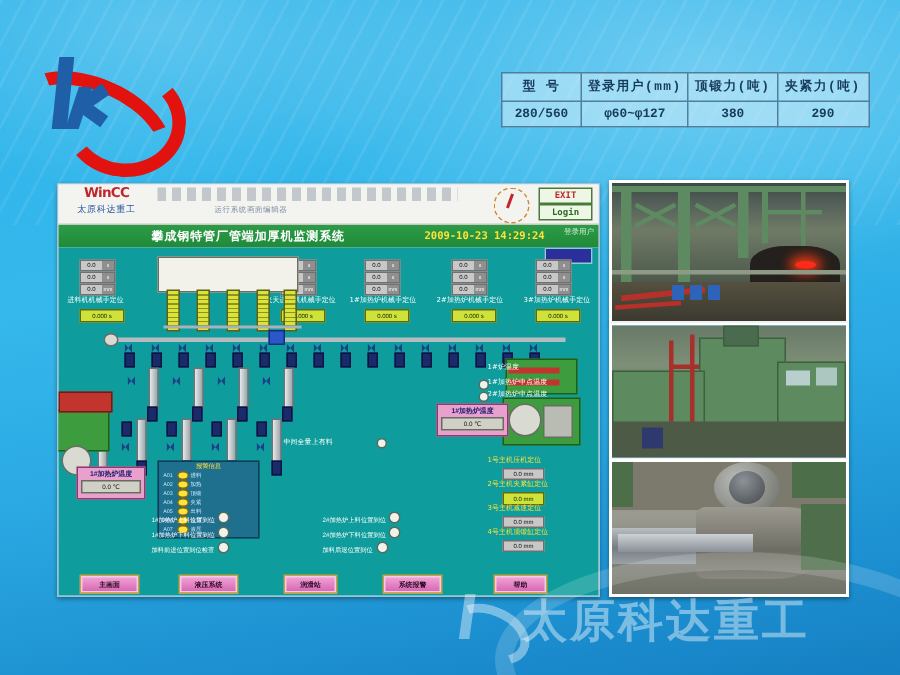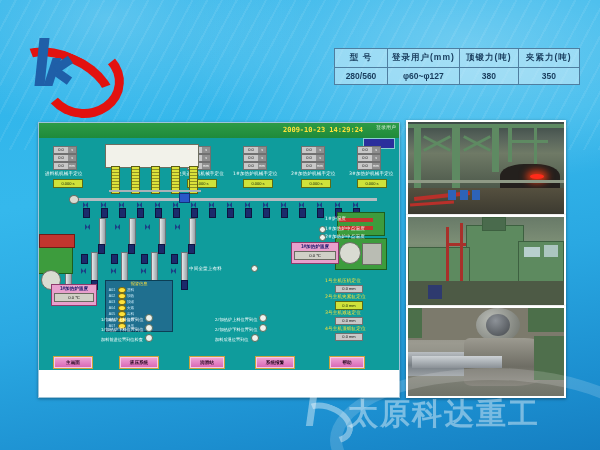--- a/index.html
+++ b/index.html
@@ -42,7 +42,7 @@
   .spec{position:absolute;left:334px;top:48px;border-collapse:collapse;
     background:rgba(210,238,250,.55);}
   .spec td,.spec th{border:1px solid #4f7ea0;color:#173b5c;font-size:8.5px;
-    font-family:Liberation Sans, sans-serif;text-align:center;padding:3px 4px;font-weight:bold;white-space:nowrap;}
+    font-family:Liberation Mono, monospace;text-align:center;padding:3px 4px;font-weight:bold;white-space:nowrap;}
   .spec th{letter-spacing:1px;}
   .spec td.c0{width:44px;}
   .spec td.c1{width:58px;}

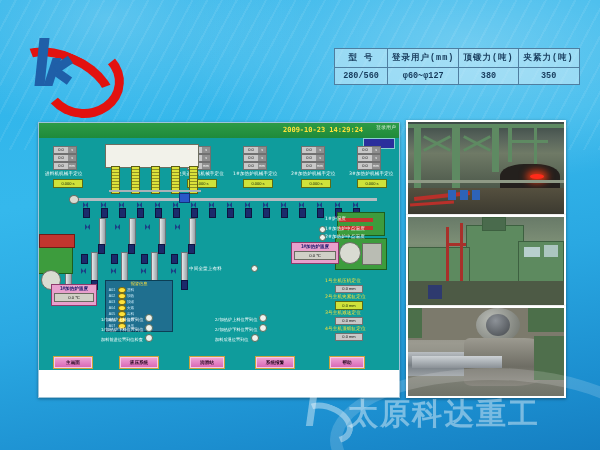--- a/index.html
+++ b/index.html
@@ -181,7 +181,7 @@
       <td class="c0">280/560</td>
       <td class="c1">φ60~φ127</td>
       <td class="c2">380</td>
-      <td class="c3">350</td>
+      <td class="c3">290</td>
     </tr>
   </tbody>
     </table>

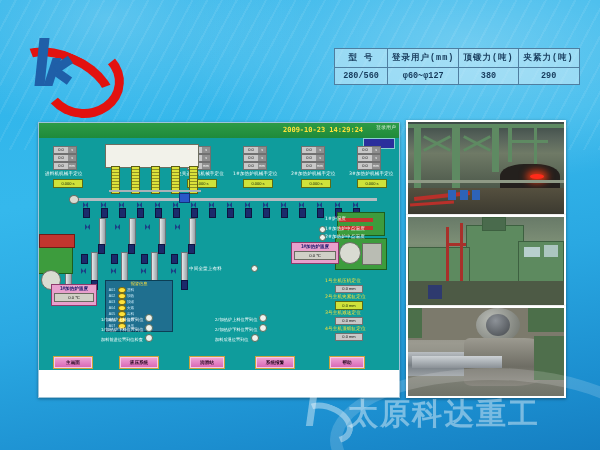--- a/index.html
+++ b/index.html
@@ -188,6 +188,19 @@
 
   <div class="hmi">
 
+    <div class="hmi-toolbar">
+      <div class="wincc">
+        <div class="w1">WinCC</div>
+        <div class="w2">太原科达重工</div>
+      </div>
+      <div class="tb-icons"></div>
+      <div class="tb-sub">运行系统画面编辑器</div>
+      <div class="gauge">
+          <i></i>
+        </div>
+      <div class="btn-exit">EXIT</div>
+      <div class="btn-login">Login</div>
+    </div>
 
     <div class="hmi-title">
       <div class="ts">2009-10-23  14:29:24</div>

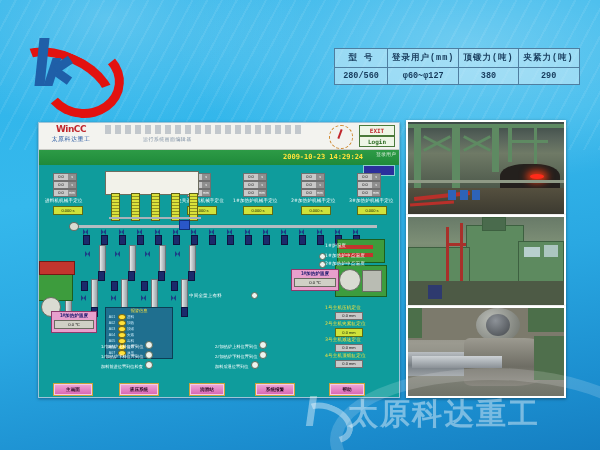--- a/index.html
+++ b/index.html
@@ -203,6 +203,7 @@
     </div>
 
     <div class="hmi-title">
+      <div class="t">攀成钢特管厂管端加厚机监测系统</div>
       <div class="ts">2009-10-23  14:29:24</div>
       <div class="usr">登录用户</div>
     </div>

